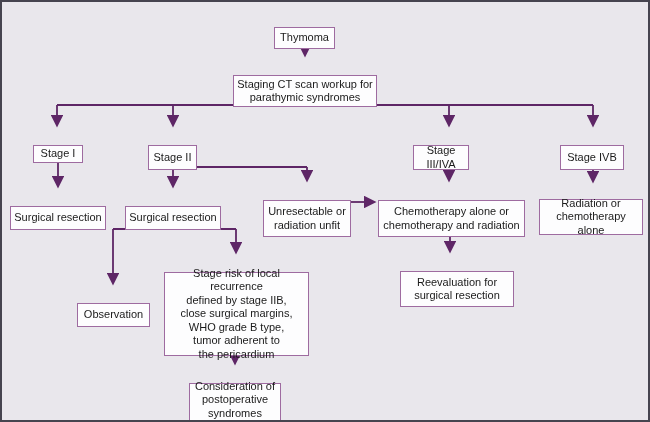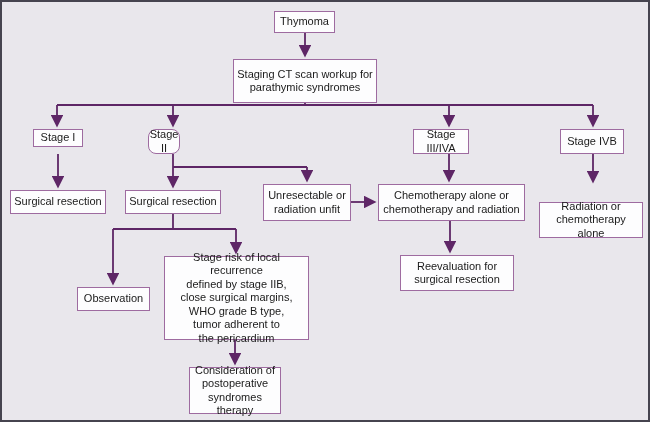--- a/index.html
+++ b/index.html
@@ -45,6 +45,7 @@
     align-items: center;
     justify-content: center;
     padding: 8px 2px;
+    margin-top: 16px;
   }
 </style>
 </head>

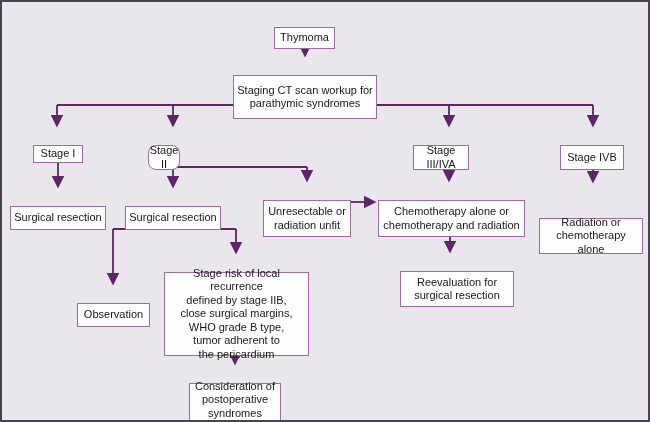--- a/index.html
+++ b/index.html
@@ -94,7 +94,7 @@
 
   <div class="node" style="left:272px; top:9px;  width:61px;  height:22px;">Thymoma</div>
 
-  <div class="node" style="left:231px; top:57px; width:144px; height:44px;">Staging CT scan workup for
+  <div class="node" style="left:231px; top:57px; width:144px; height:32px;">Staging CT scan workup for
 parathymic syndromes</div>
 
   <div class="node" style="left:31px;  top:127px; width:50px; height:16px;">Stage I</div>

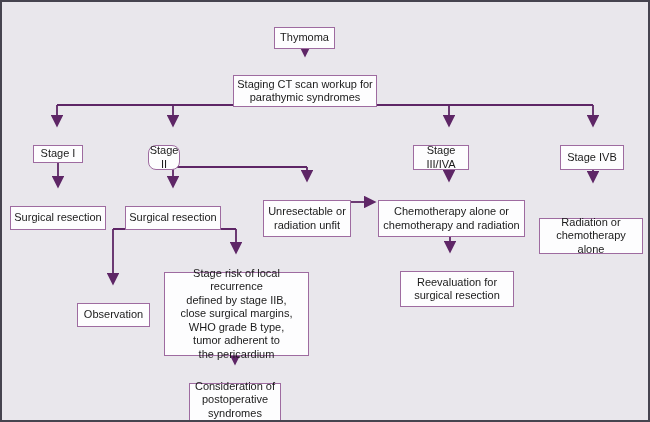--- a/index.html
+++ b/index.html
@@ -99,7 +99,7 @@
 
   <div class="node" style="left:31px;  top:127px; width:50px; height:16px;">Stage I</div>
 
-  <div class="node" style="left:146px; top:127px; width:32px; height:25px;border-radius:8px;">Stage II</div>
+  <div class="node" style="left:146px; top:127px; width:49px; height:25px;">Stage II</div>
 
   <div class="node" style="left:411px; top:127px; width:56px; height:25px;">Stage III/IVA</div>
 

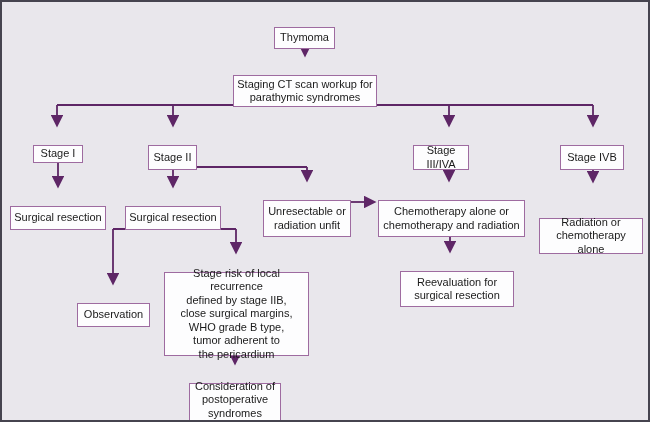--- a/index.html
+++ b/index.html
@@ -115,7 +115,7 @@
   <div class="node" style="left:376px; top:182px; width:147px; height:37px;">Chemotherapy alone or
 chemotherapy and radiation</div>
 
-  <div class="node" style="left:537px; top:200px; width:104px; height:36px;">Radiation or
+  <div class="node" style="left:537px; top:181px; width:104px; height:36px;">Radiation or
 chemotherapy alone</div>
 
   <div class="node" style="left:398px; top:253px; width:114px; height:36px;">Reevaluation for

